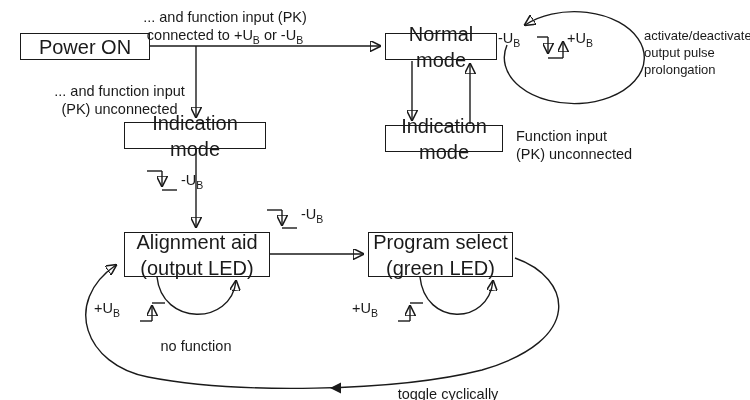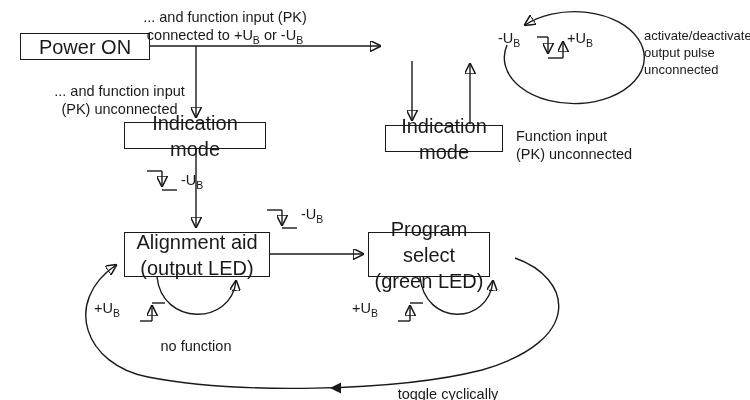--- a/index.html
+++ b/index.html
@@ -85,6 +85,9 @@
     <div>Power ON</div>
   </div>
 
+  <div class="box" style="left:385px; top:33px; width:112px; height:27px;">
+    <div>Normal mode</div>
+  </div>
 
   <div class="box" style="left:124px; top:122px; width:142px; height:27px;">
     <div>Indication mode</div>

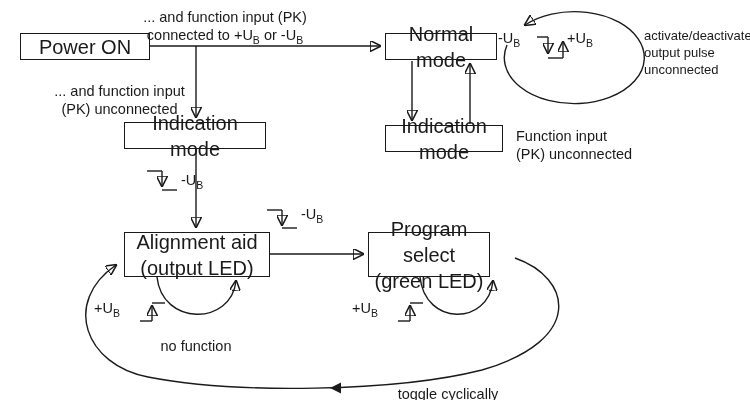--- a/index.html
+++ b/index.html
@@ -120,7 +120,7 @@
   <div class="note prol" style="left:644px; top:27px; width:106px;">
     <div>activate/deactivate</div>
     <div>output pulse</div>
-    <div>unconnected</div>
+    <div>prolongation</div>
   </div>
 
   <div class="note" style="left:516px; top:127px; width:150px;">

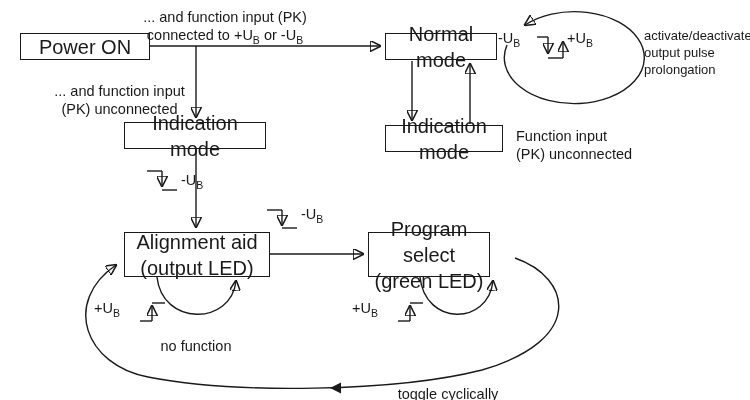--- a/index.html
+++ b/index.html
@@ -102,7 +102,7 @@
     <div>(output LED)</div>
   </div>
 
-  <div class="box" style="left:368px; top:232px; width:122px; height:45px;">
+  <div class="box" style="left:368px; top:232px; width:145px; height:45px;">
     <div>Program select</div>
     <div>(green LED)</div>
   </div>

